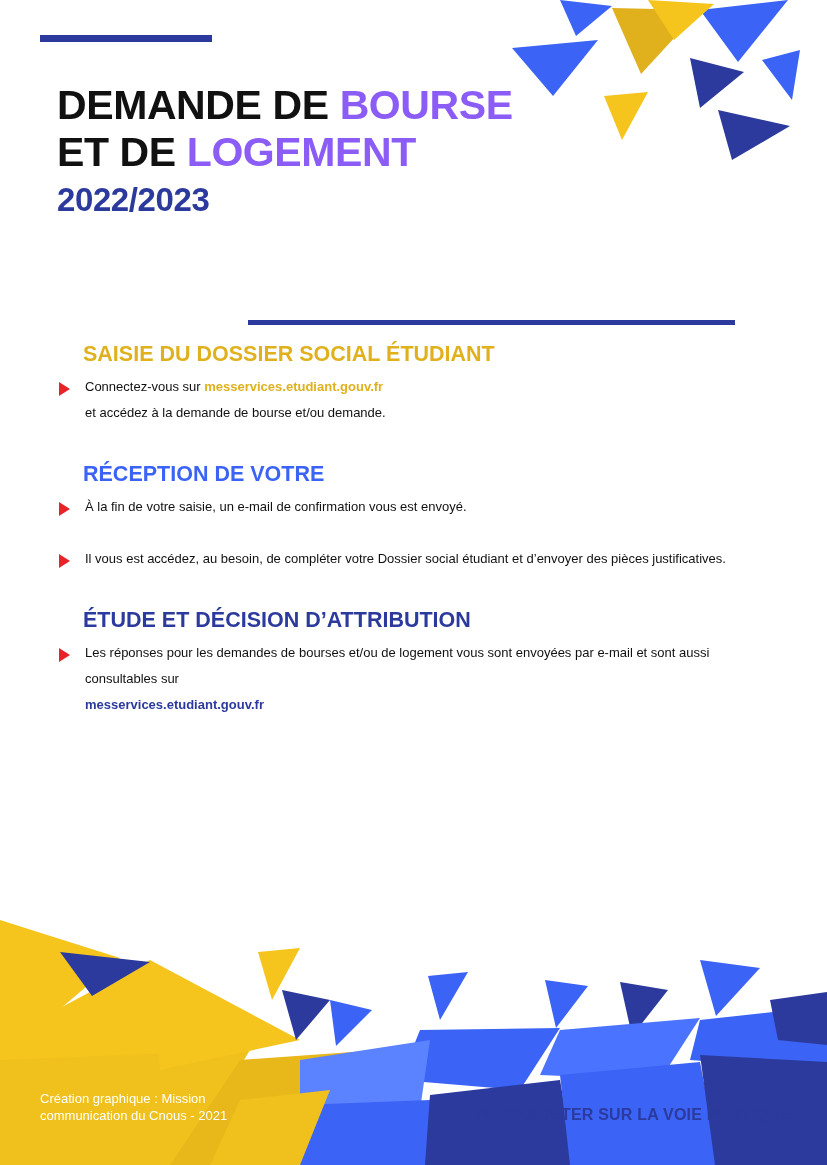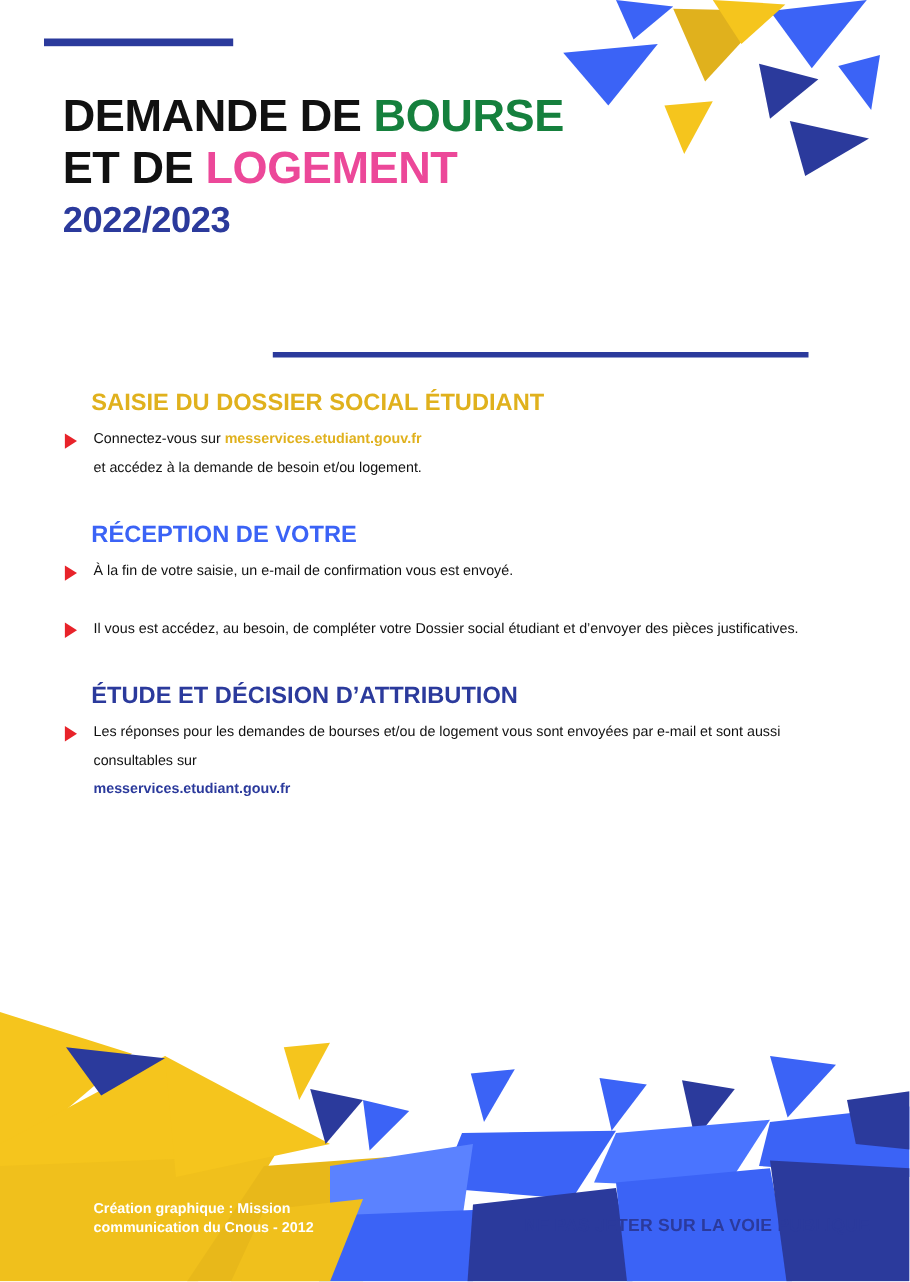--- a/index.html
+++ b/index.html
@@ -50,7 +50,7 @@
     text-transform: uppercase;
     white-space: nowrap;
   }
-  .t-gold { color: #15803d; }
+  .t-gold { color: #8b5cf6; }
   .t-blue { color: #ec4899; }
   .title-year {
     font-size: 33px;

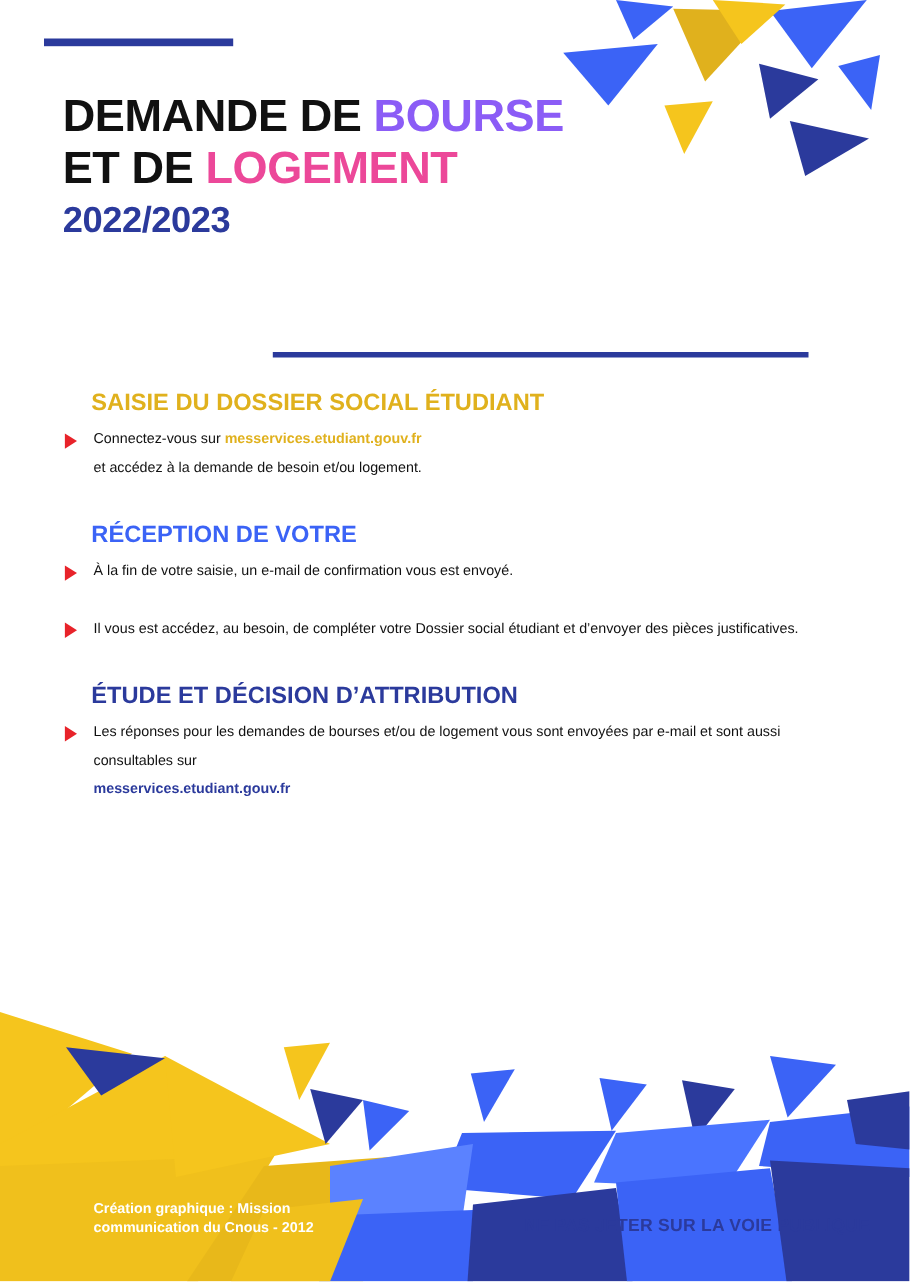--- a/index.html
+++ b/index.html
@@ -51,7 +51,7 @@
     white-space: nowrap;
   }
   .t-gold { color: #8b5cf6; }
-  .t-blue { color: #ec4899; }
+  .t-blue { color: #8b5cf6; }
   .title-year {
     font-size: 33px;
     font-weight: bold;

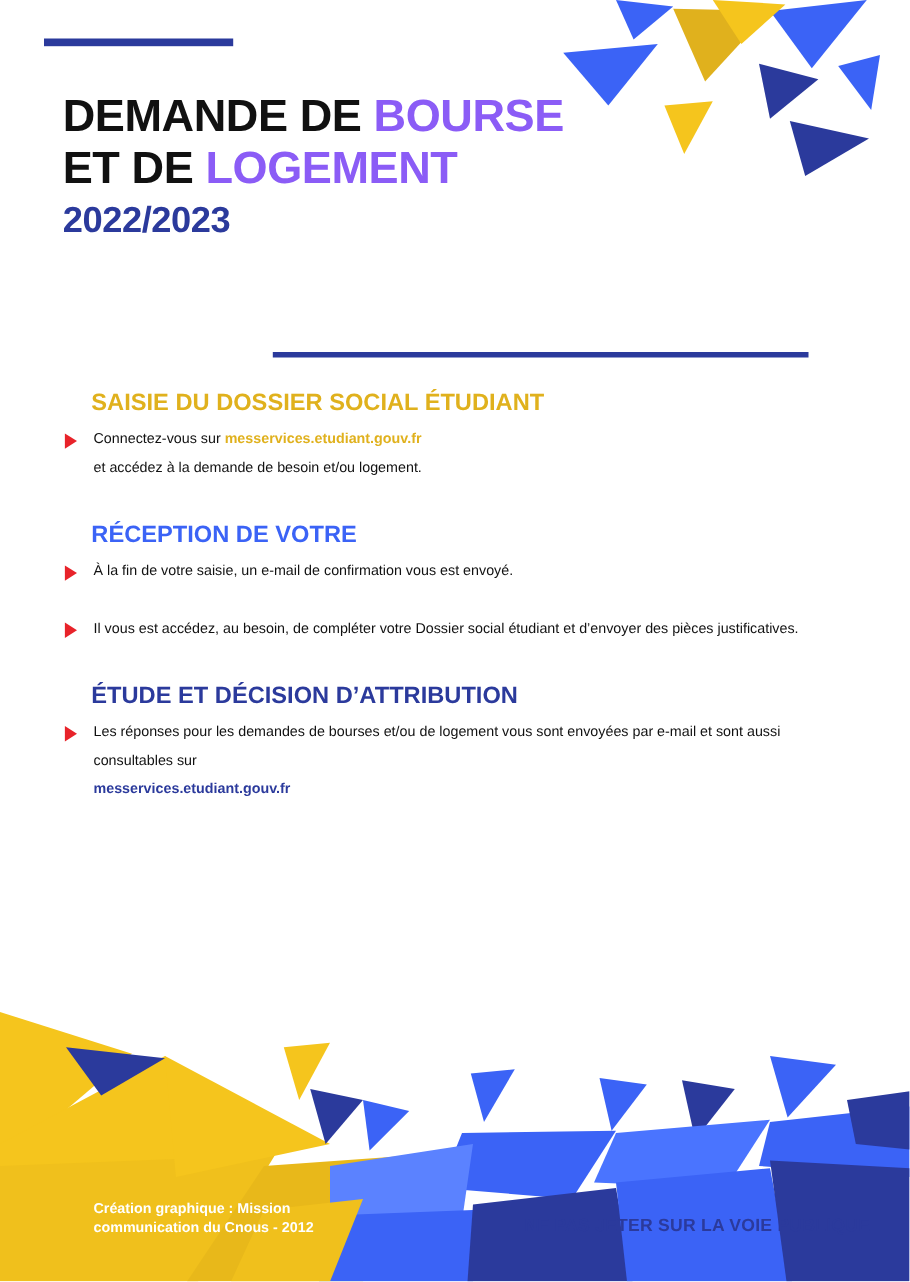--- a/index.html
+++ b/index.html
@@ -71,7 +71,7 @@
   .content {
     position: absolute;
     left: 57px;
-    top: 352px;
+    top: 340px;
     width: 700px;
   }
   .section { margin-bottom: 0; }

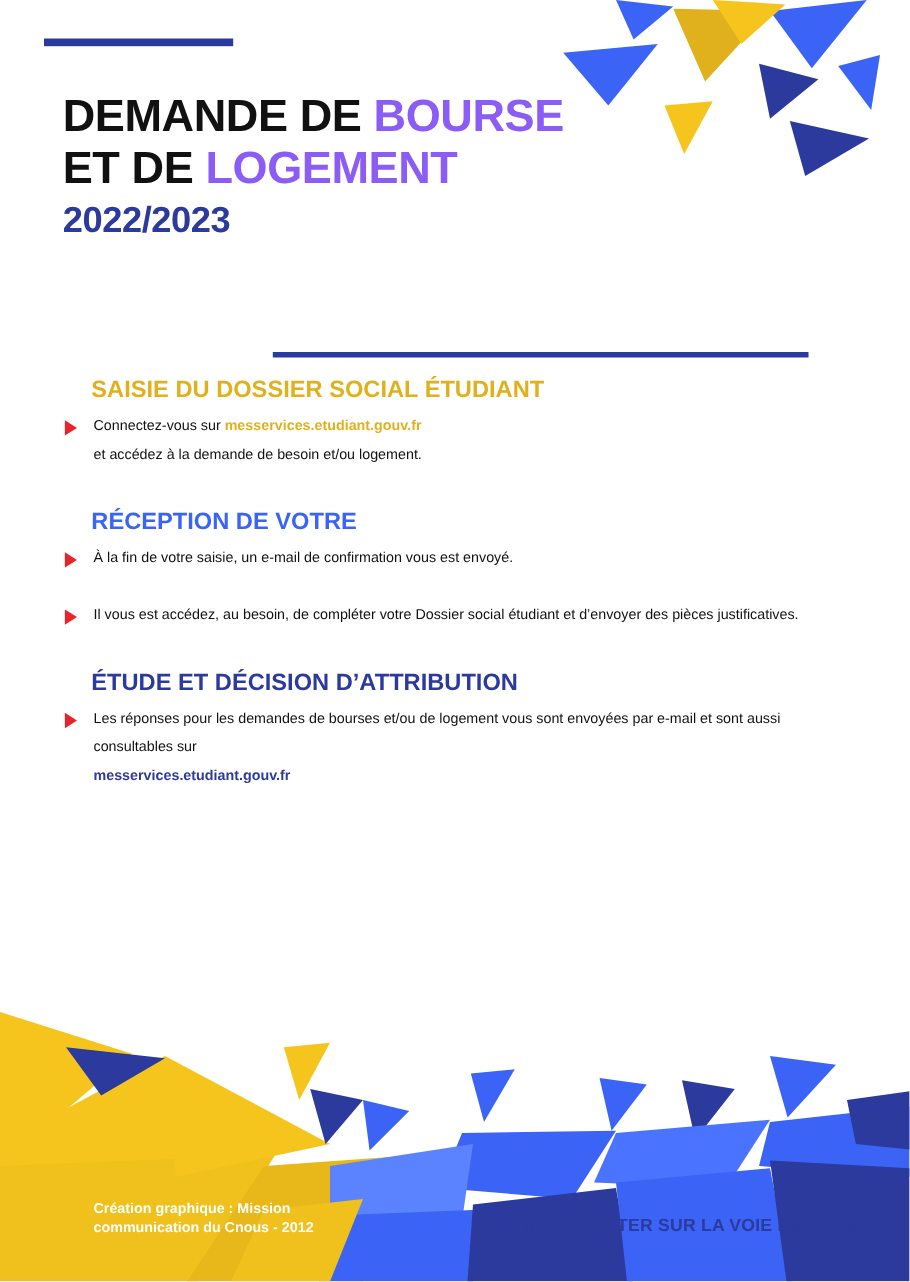--- a/index.html
+++ b/index.html
@@ -194,7 +194,7 @@
         <span class="bullet-mark"></span>
         <span class="bullet-text">
           <span>Connectez-vous sur </span><span class="link-gold">messervices.etudiant.gouv.fr</span><br>
-          <span>et accédez à la demande de besoin et/ou logement.</span>
+          <span>et accédez à la demande de bourse et/ou demande.</span>
         </span>
       </div>
     </div>

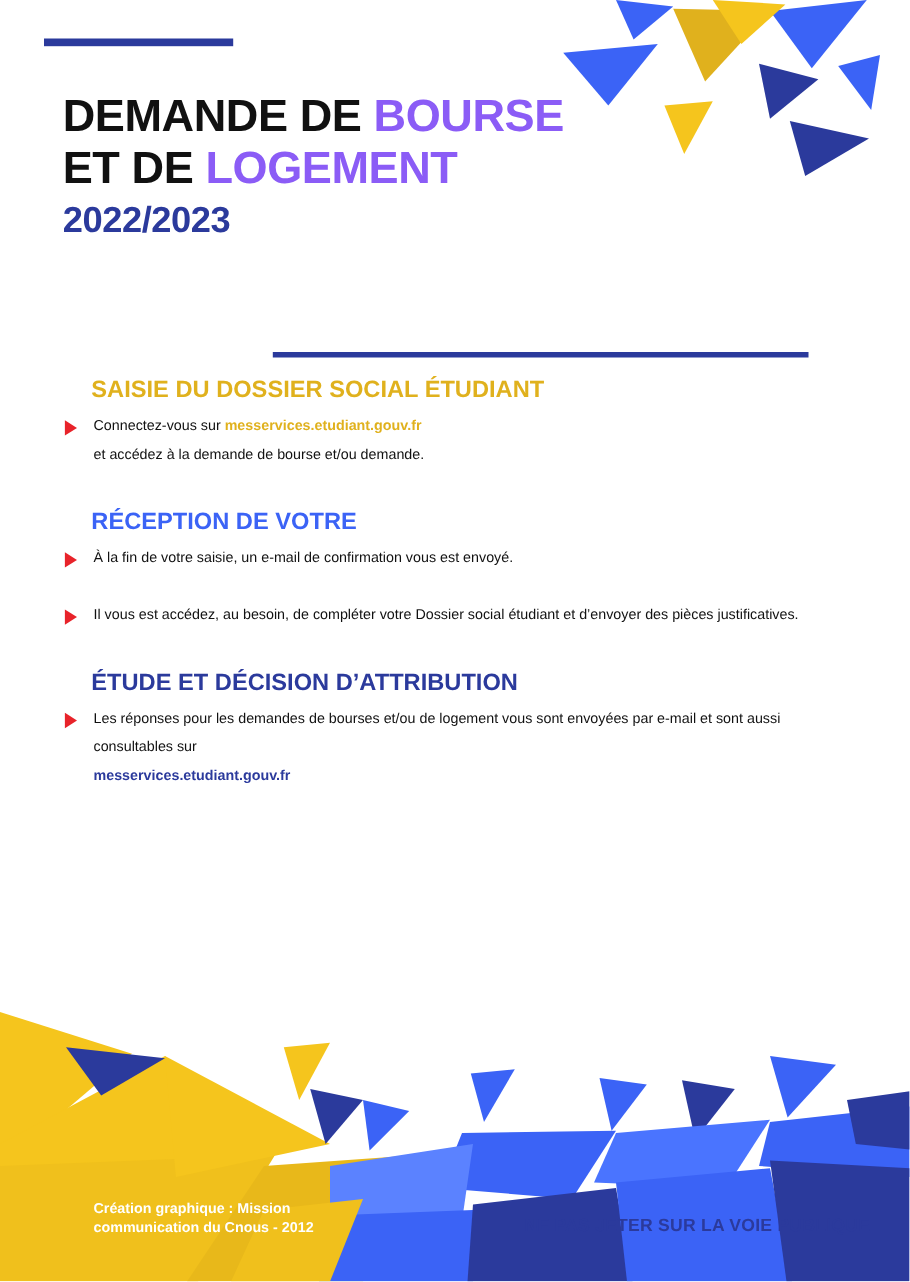--- a/index.html
+++ b/index.html
@@ -118,9 +118,8 @@
     width: 330px;
     color: #ffffff;
     font-size: 13px;
-    font-weight: bold;
+    font-weight: normal;
     line-height: 17px;
-    margin-left: 45px;
   }
   .footer-note {
     position: absolute;

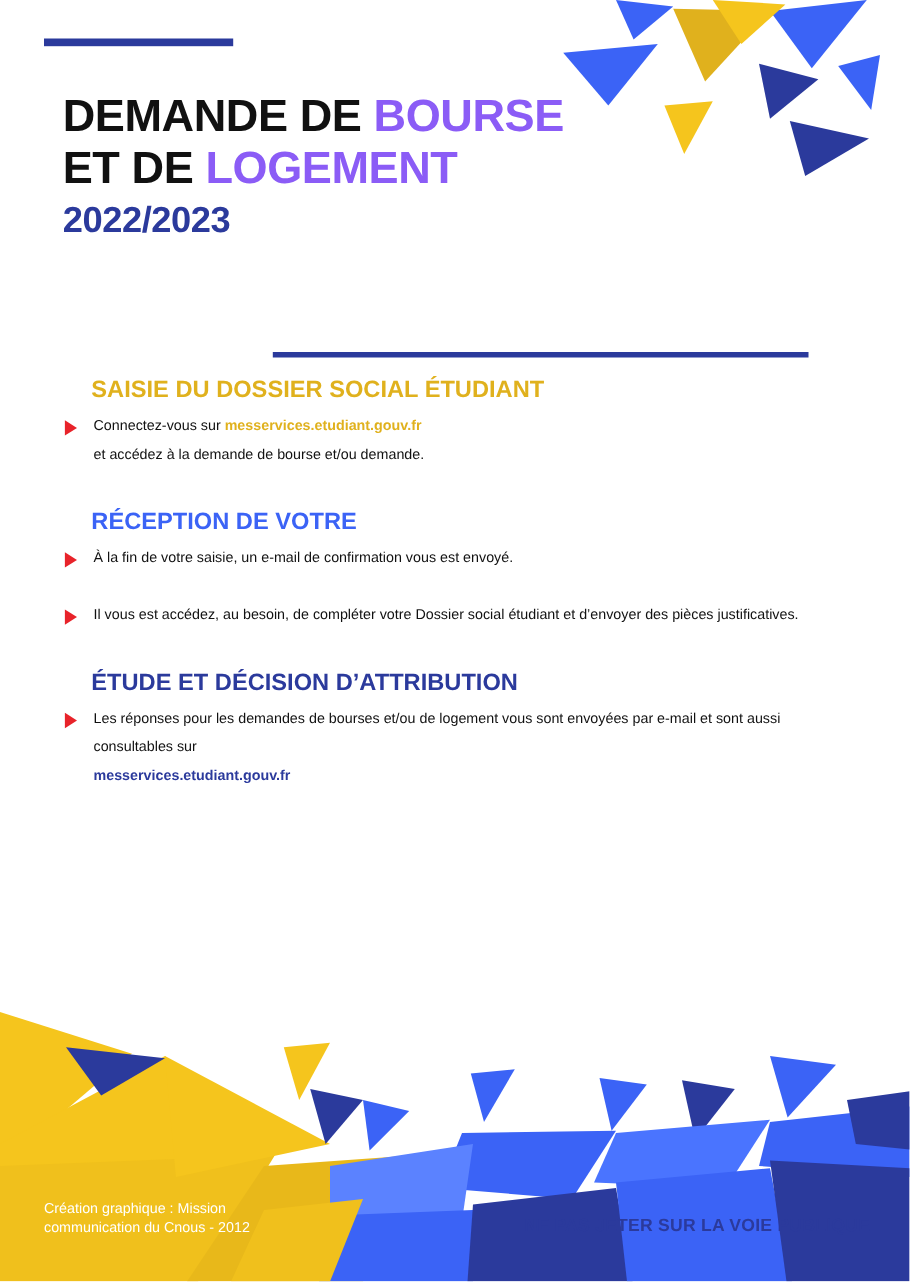--- a/index.html
+++ b/index.html
@@ -230,7 +230,7 @@
 
   <div class="credit">
     <div>Création graphique : Mission</div>
-    <div>communication du Cnous - 2012</div>
+    <div>communication du Cnous - 2021</div>
   </div>
 
   <div class="footer-note">NE PAS JETER SUR LA VOIE PUBLIQUE</div>

